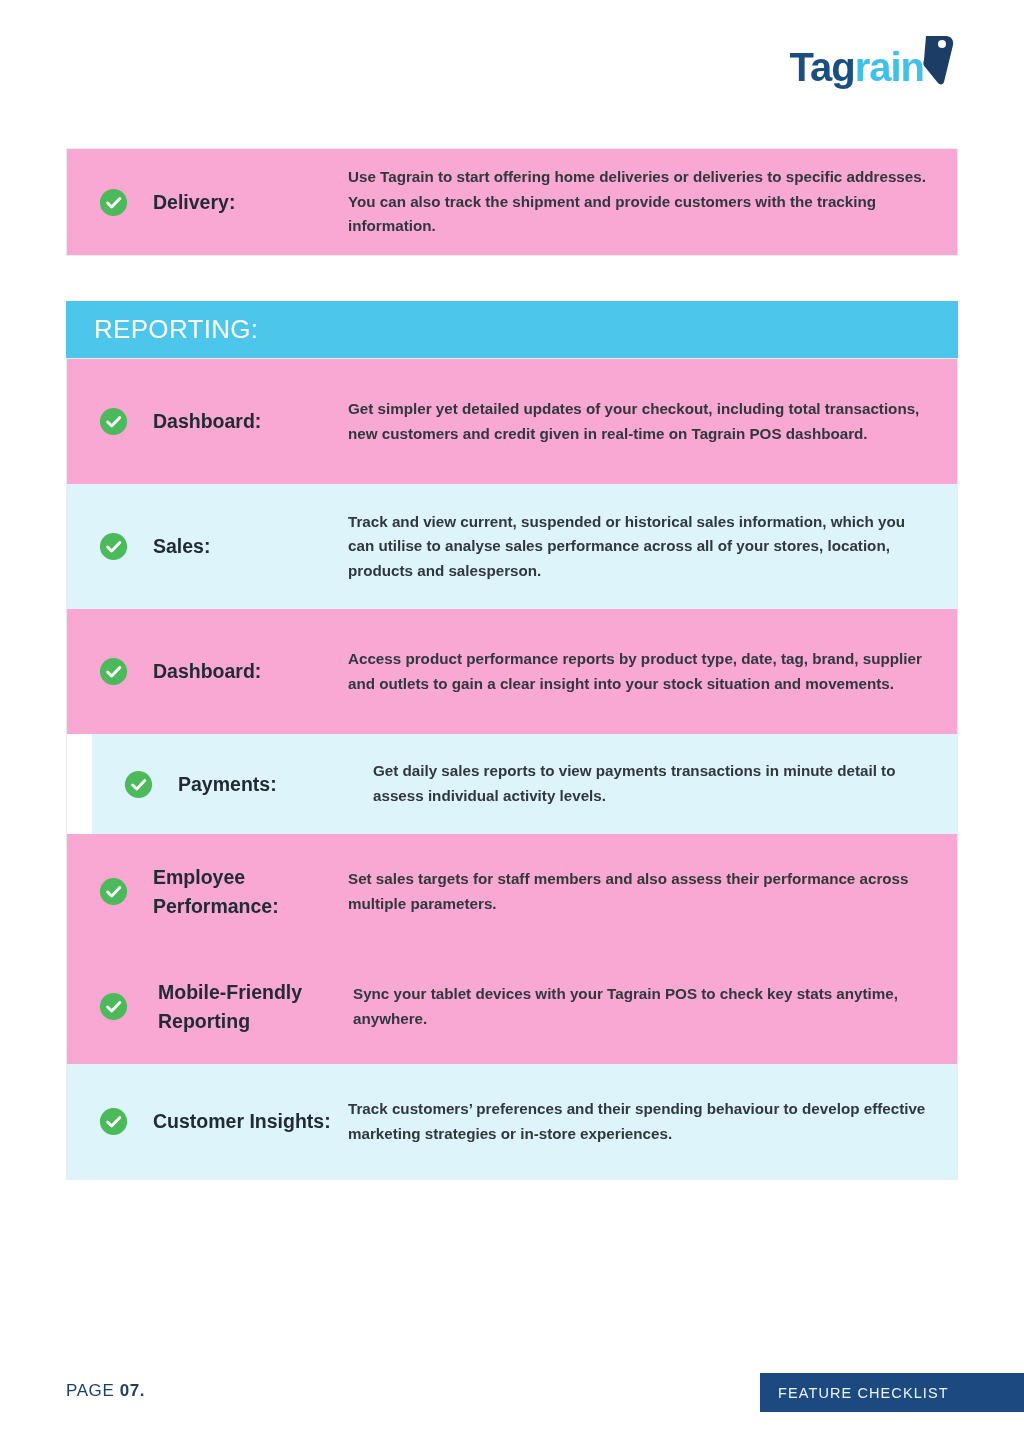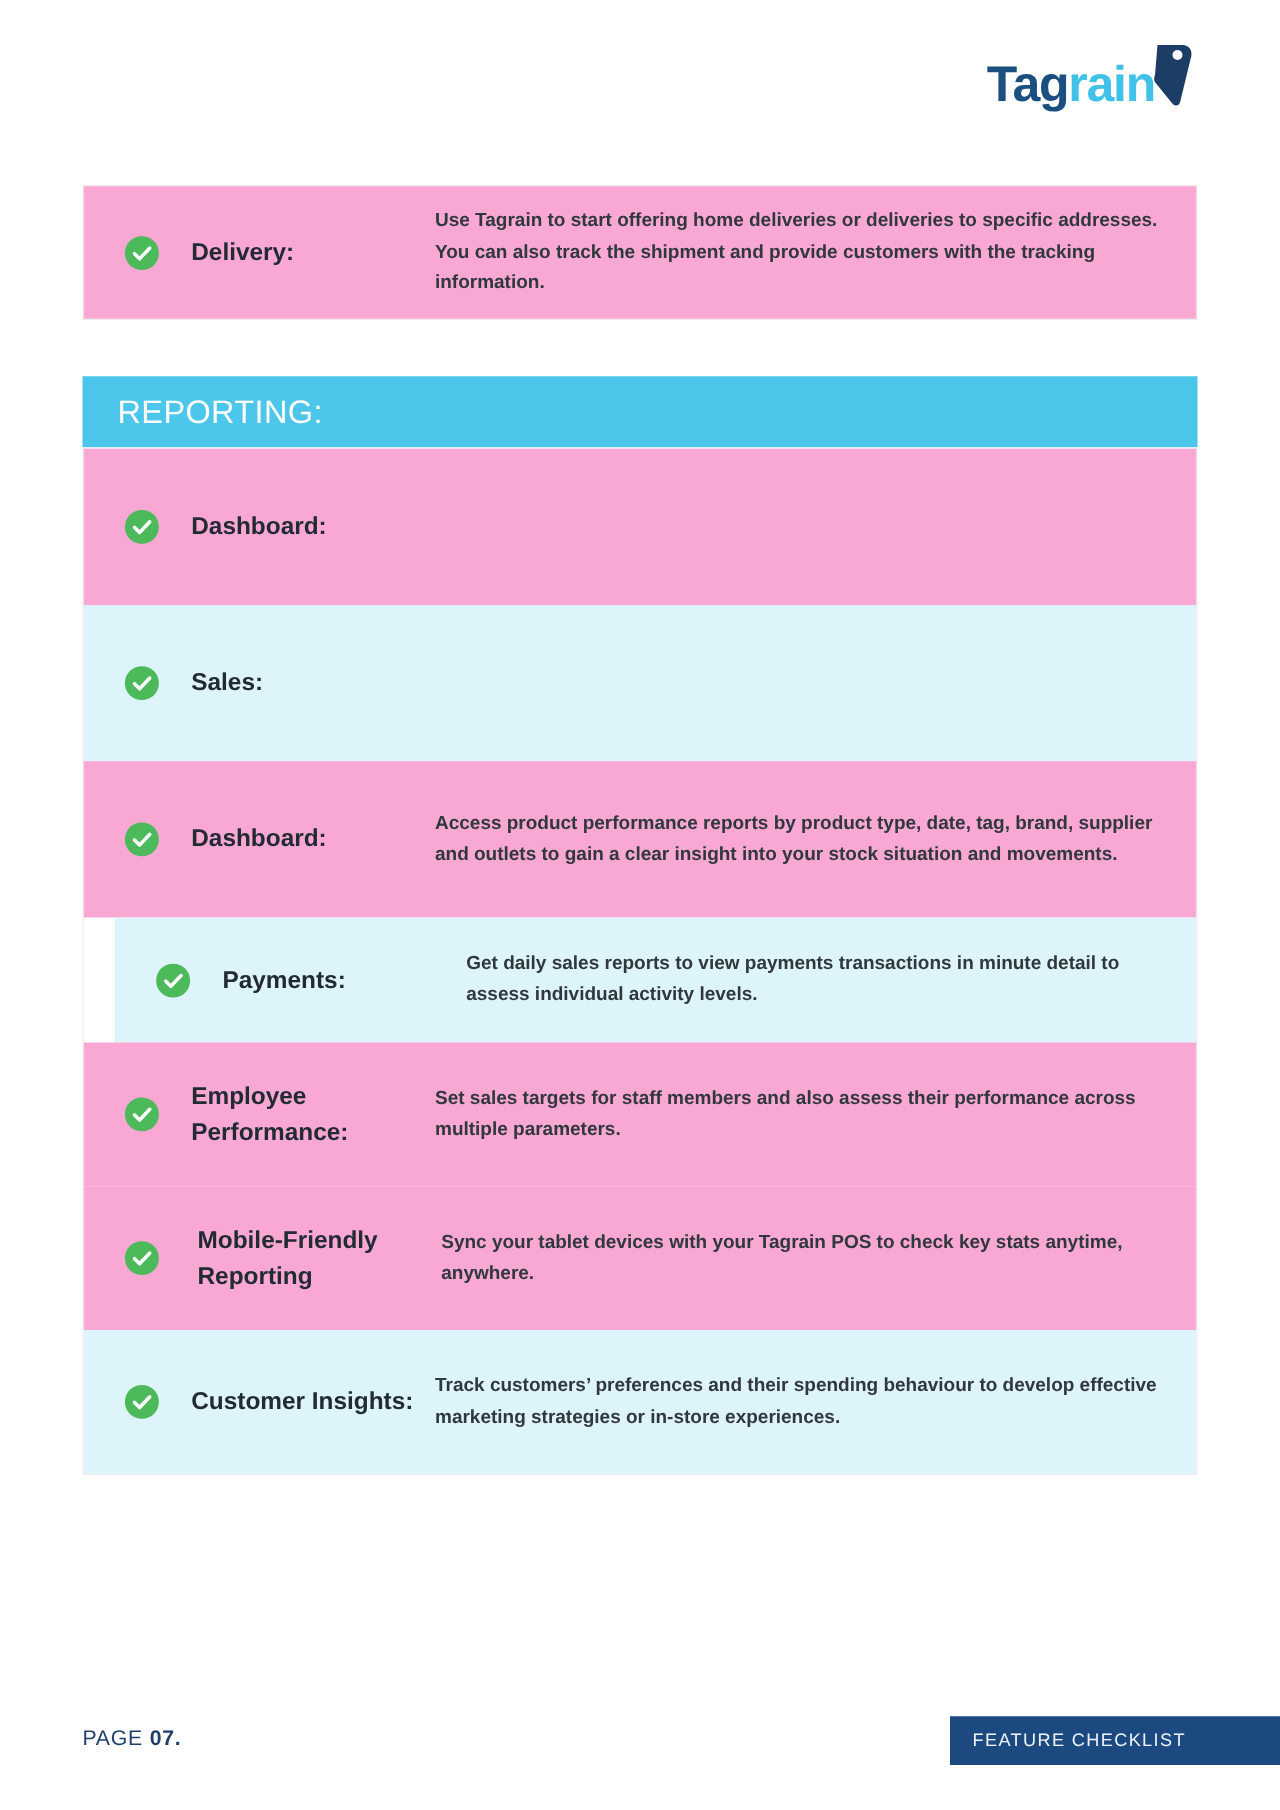--- a/index.html
+++ b/index.html
@@ -202,6 +202,7 @@
           </span>
         </div>
         <div class="row-label">Dashboard:</div>
+        <div class="row-desc">Get simpler yet detailed updates of your checkout, including total transactions, new customers and credit given in real-time on Tagrain POS dashboard.</div>
       </div>
 
       <div class="row alt">

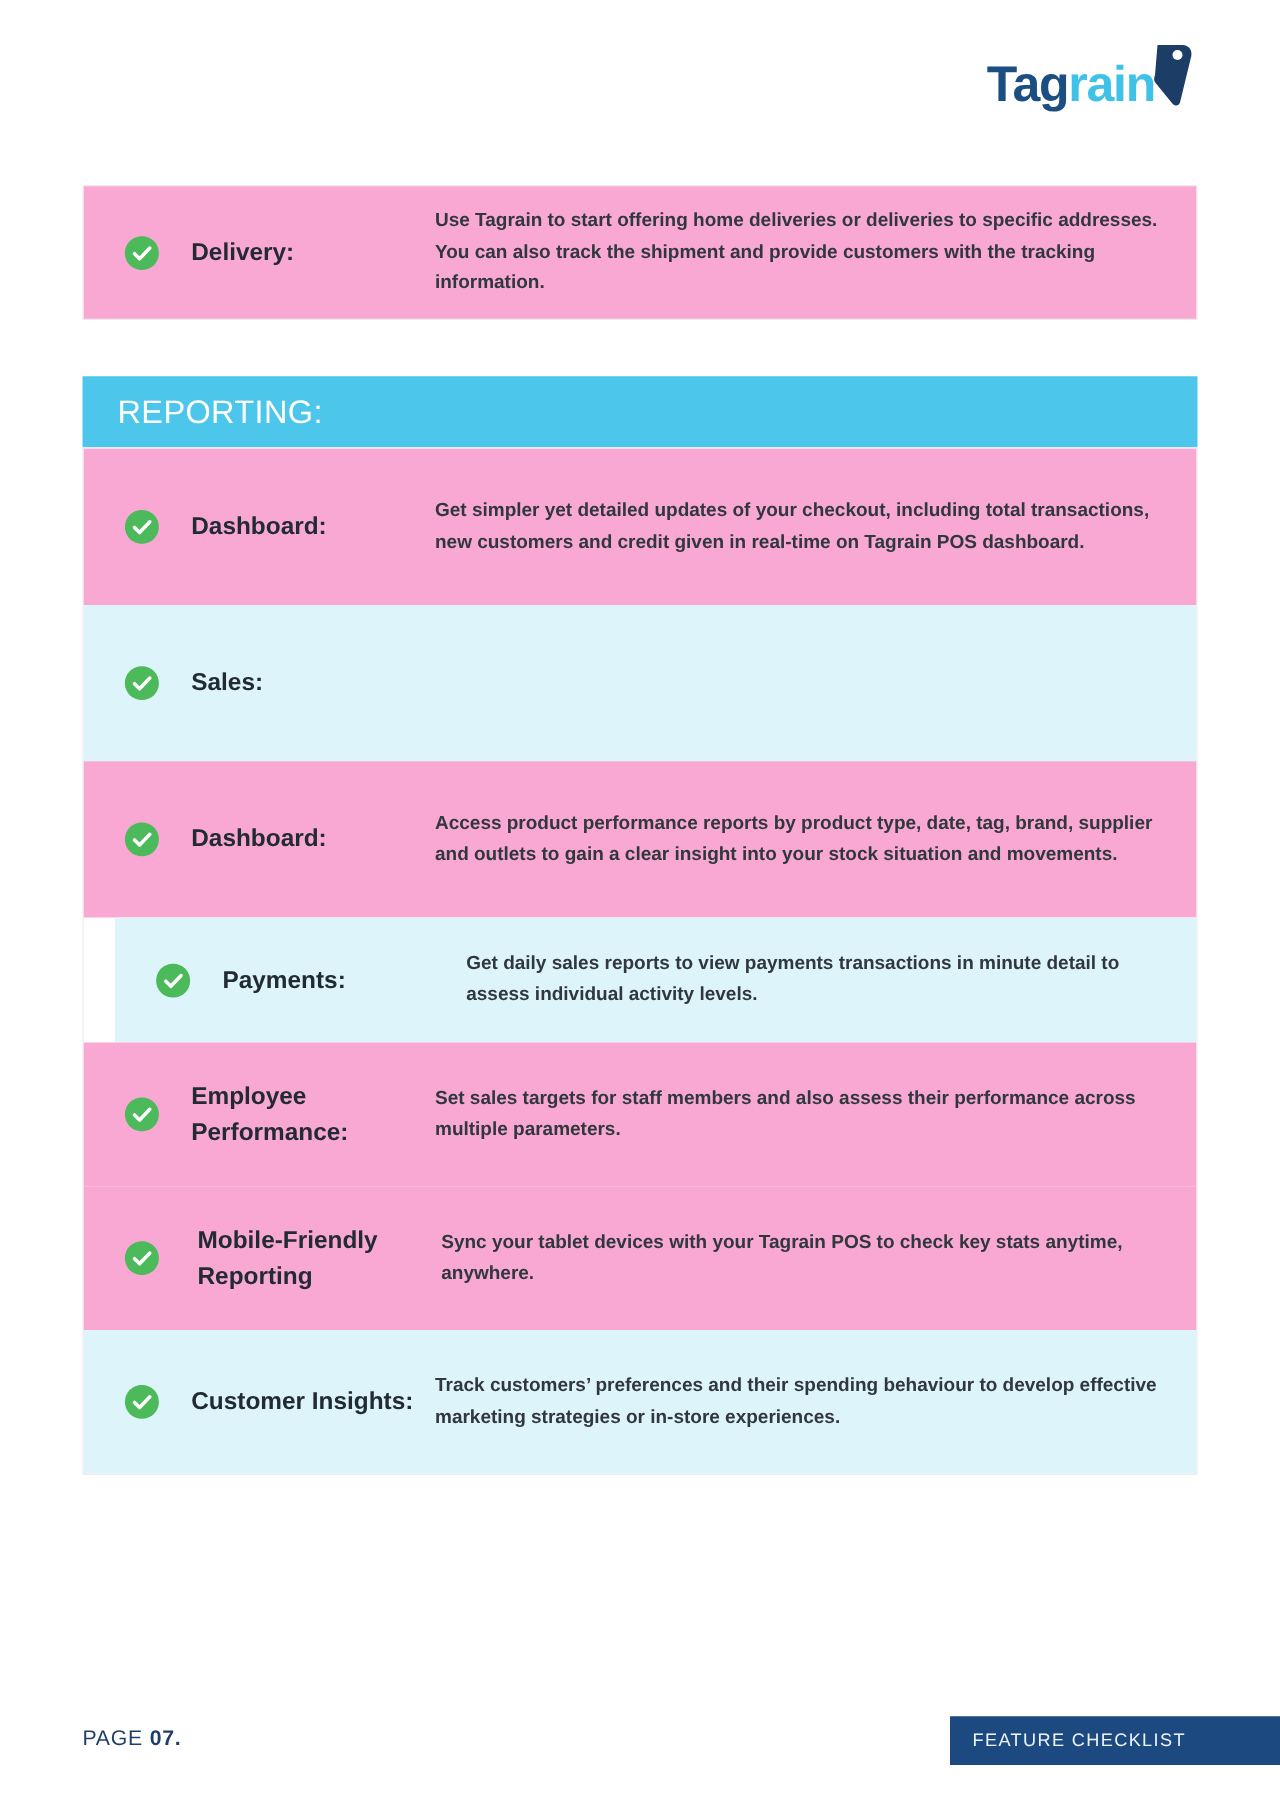--- a/index.html
+++ b/index.html
@@ -215,6 +215,7 @@
           </span>
         </div>
         <div class="row-label">Sales:</div>
+        <div class="row-desc">Track and view current, suspended or historical sales information, which you can utilise to analyse sales performance across all of your stores, location, products and salesperson.</div>
       </div>
 
       <div class="row">

